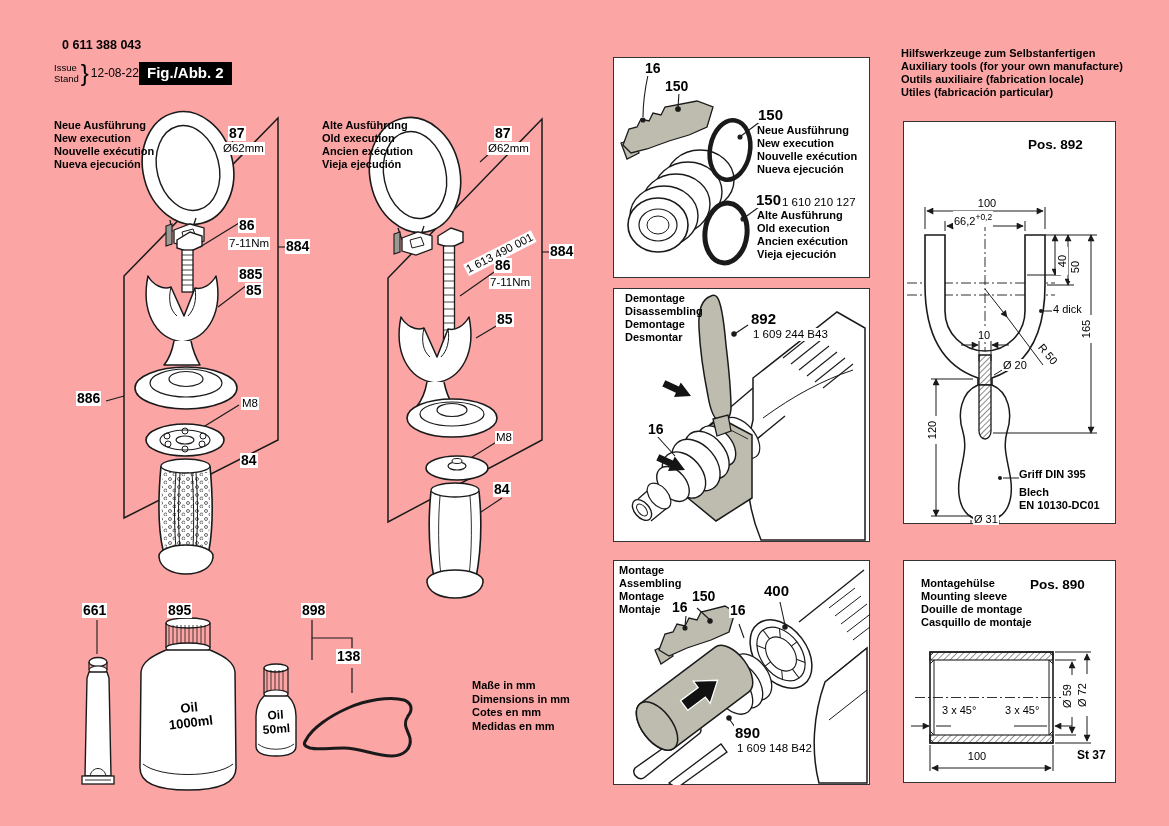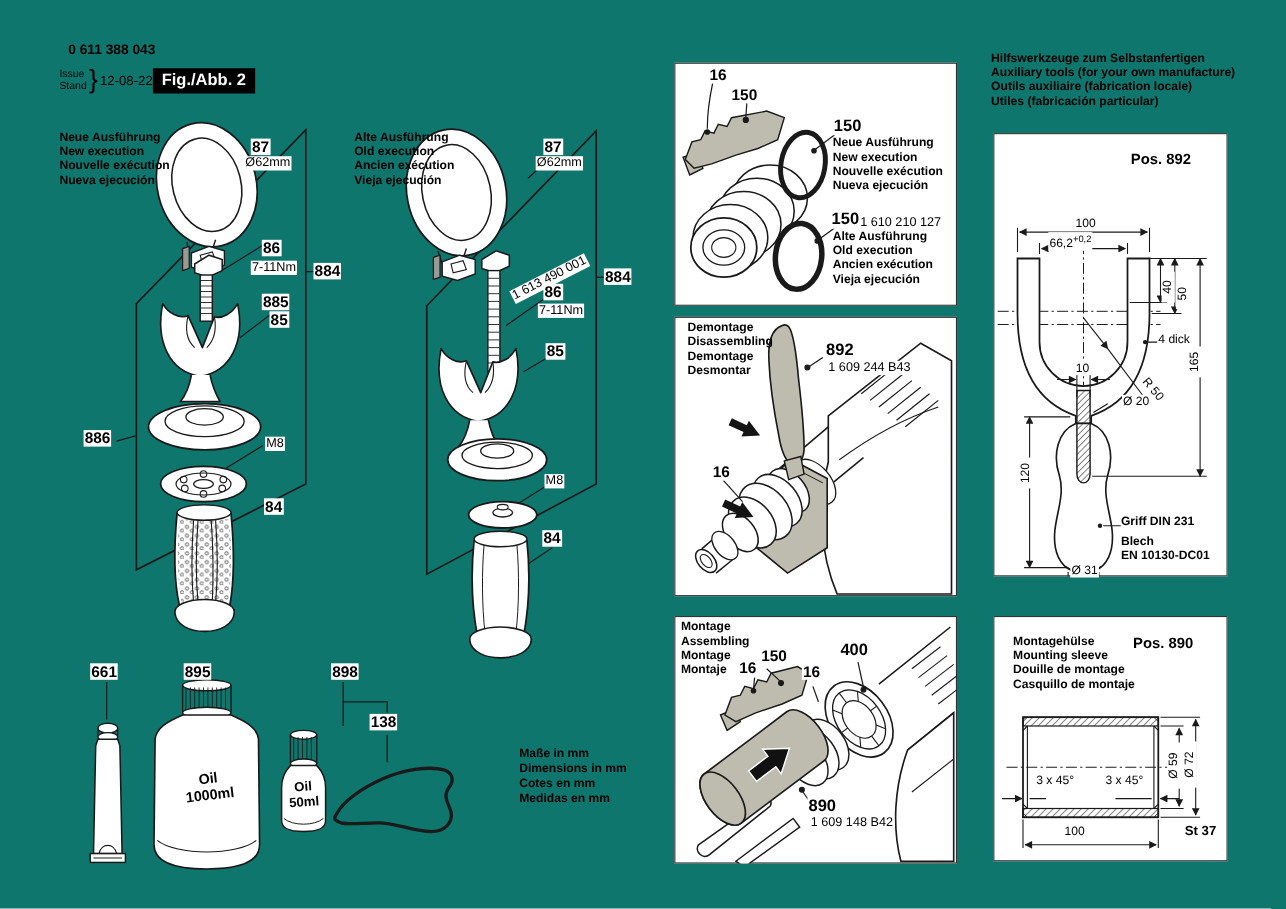--- a/index.html
+++ b/index.html
@@ -3,7 +3,7 @@
 <meta charset="utf-8">
 <style>
   html,body{margin:0;padding:0;background:#e8e8e8;}
-  .page{position:relative;width:1169px;height:826px;background:#0f766e;
+  .page{position:relative;width:1169px;height:826px;background:#fca5a5;
         font-family:"Liberation Sans",sans-serif;color:#000;overflow:hidden;}
   .abs{position:absolute;}
   .cap{font-size:11px;font-weight:bold;line-height:13px;white-space:pre-line;}

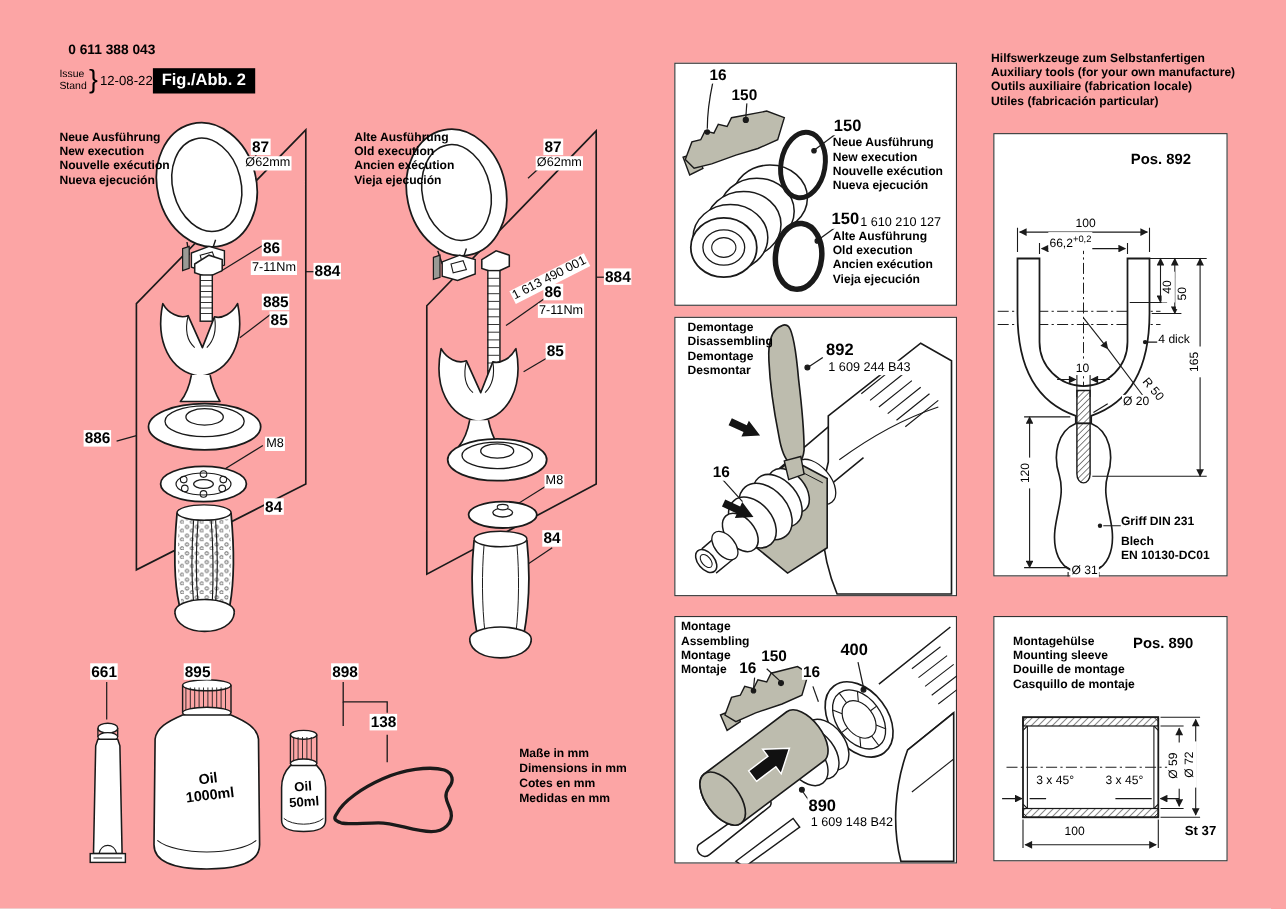--- a/index.html
+++ b/index.html
@@ -431,7 +431,7 @@
   <span class="abs dim rot" style="left:1072px;top:323px;width:26px;">165</span>
   <span class="abs dim ctr" style="left:976px;top:329px;width:14px;">10</span>
   <span class="abs dim ctr" style="left:1032px;top:348px;width:30px;transform:rotate(50deg);">R 50</span>
-  <span class="abs dim" style="left:1002px;top:359px;margin-left:18px;">Ø 20</span>
+  <span class="abs dim" style="left:1002px;top:359px;">Ø 20</span>
   <span class="abs dim rot" style="left:918px;top:424px;width:26px;">120</span>
   <span class="abs dimb" style="left:1019px;top:468px;">Griff DIN 231</span>
   <span class="abs dimb" style="left:1019px;top:486px;">Blech

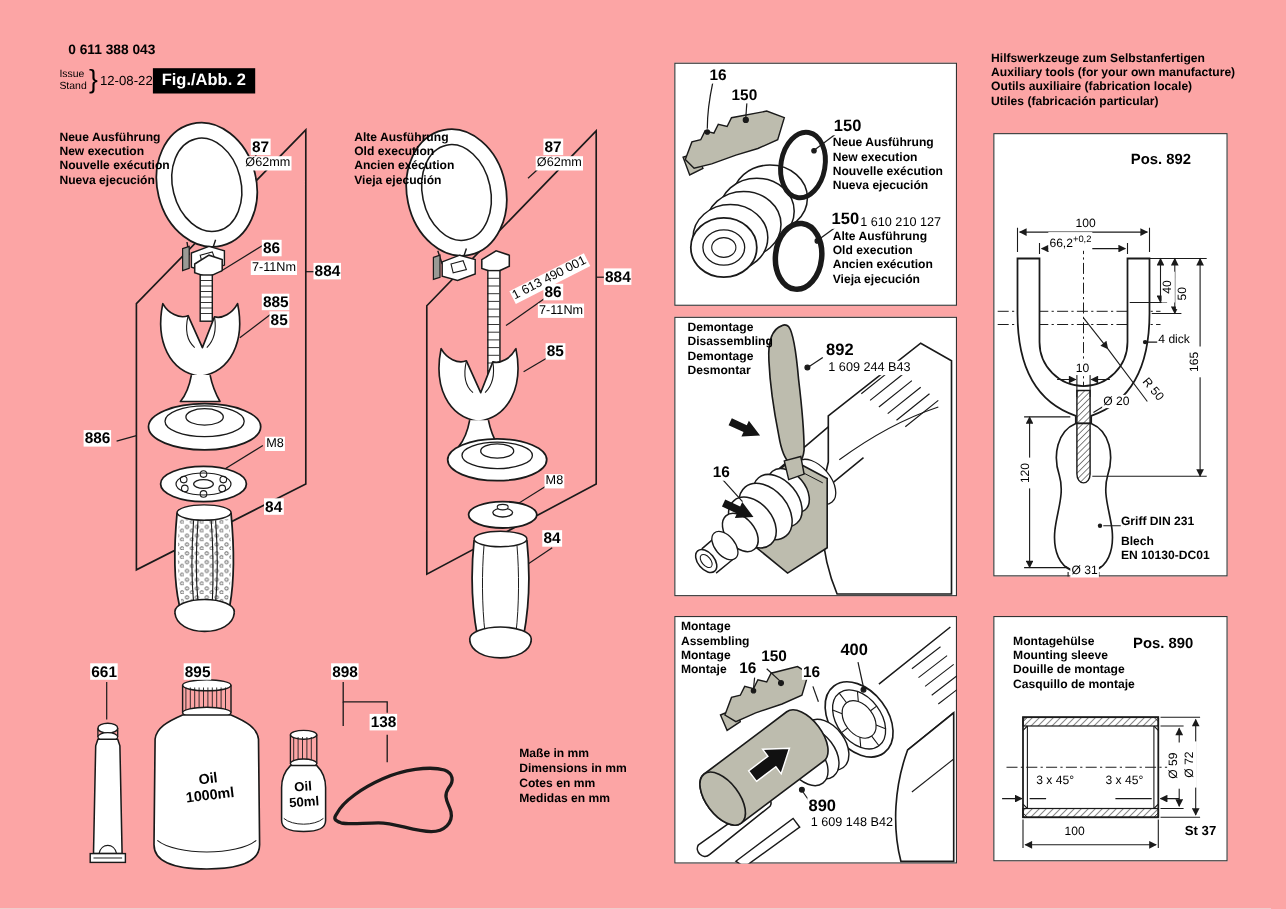--- a/index.html
+++ b/index.html
@@ -433,7 +433,7 @@
   <span class="abs dim ctr" style="left:1032px;top:348px;width:30px;transform:rotate(50deg);">R 50</span>
   <span class="abs dim" style="left:1002px;top:359px;">Ø 20</span>
   <span class="abs dim rot" style="left:918px;top:424px;width:26px;">120</span>
-  <span class="abs dimb" style="left:1019px;top:468px;">Griff DIN 231</span>
+  <span class="abs dimb" style="left:1019px;top:468px;">Griff DIN 395</span>
   <span class="abs dimb" style="left:1019px;top:486px;">Blech
 EN 10130-DC01</span>
   <span class="abs dim" style="left:973px;top:513px;">Ø 31</span>

